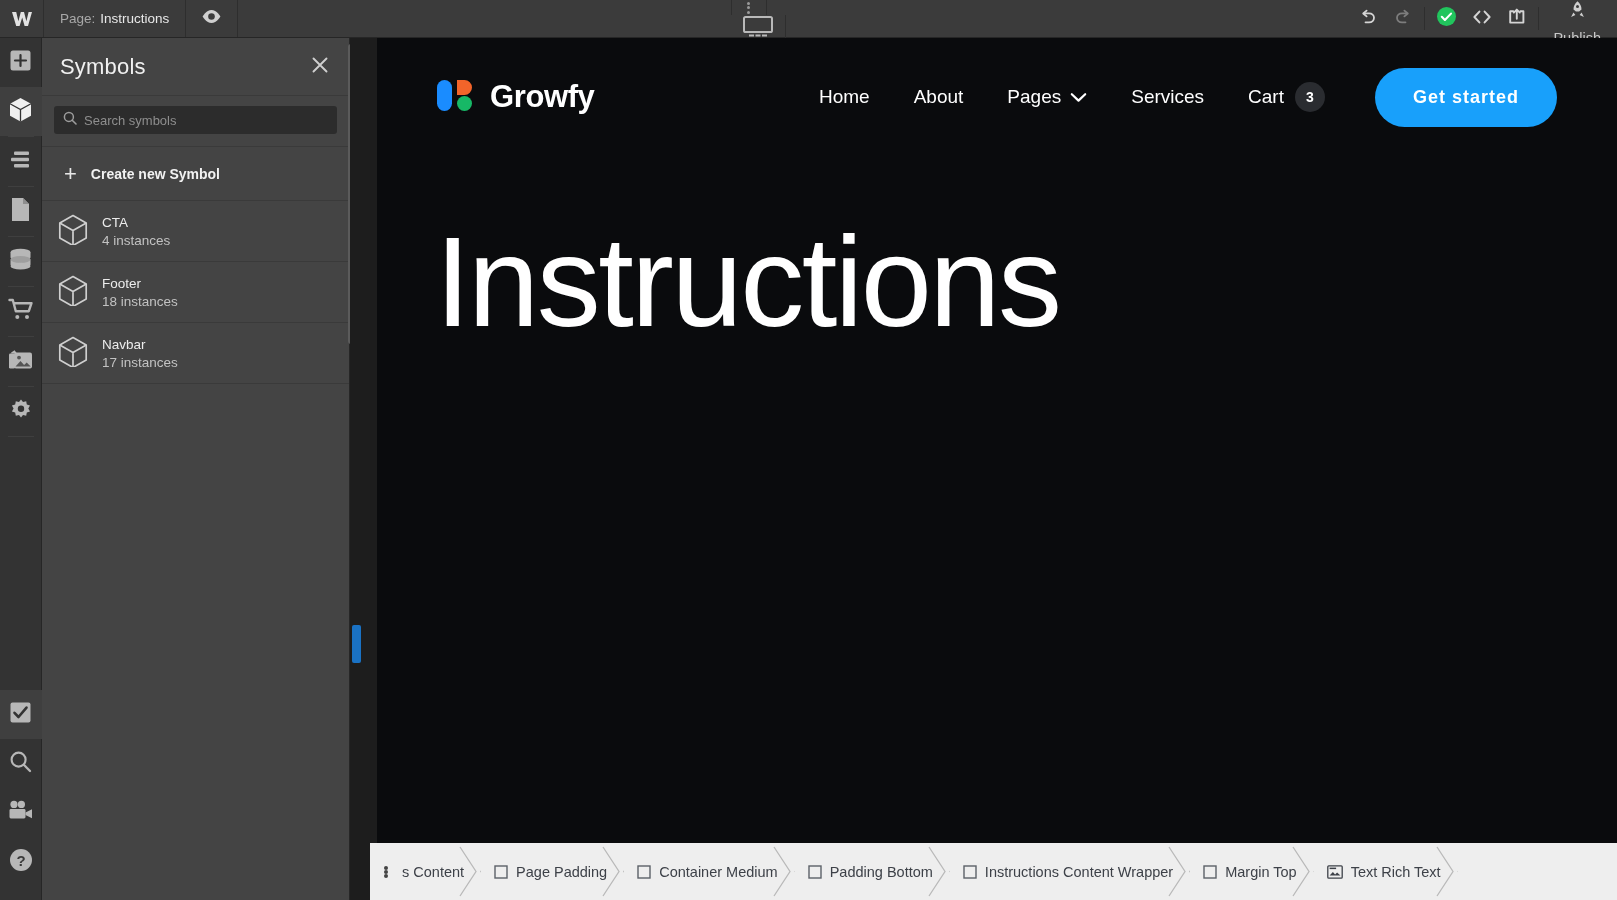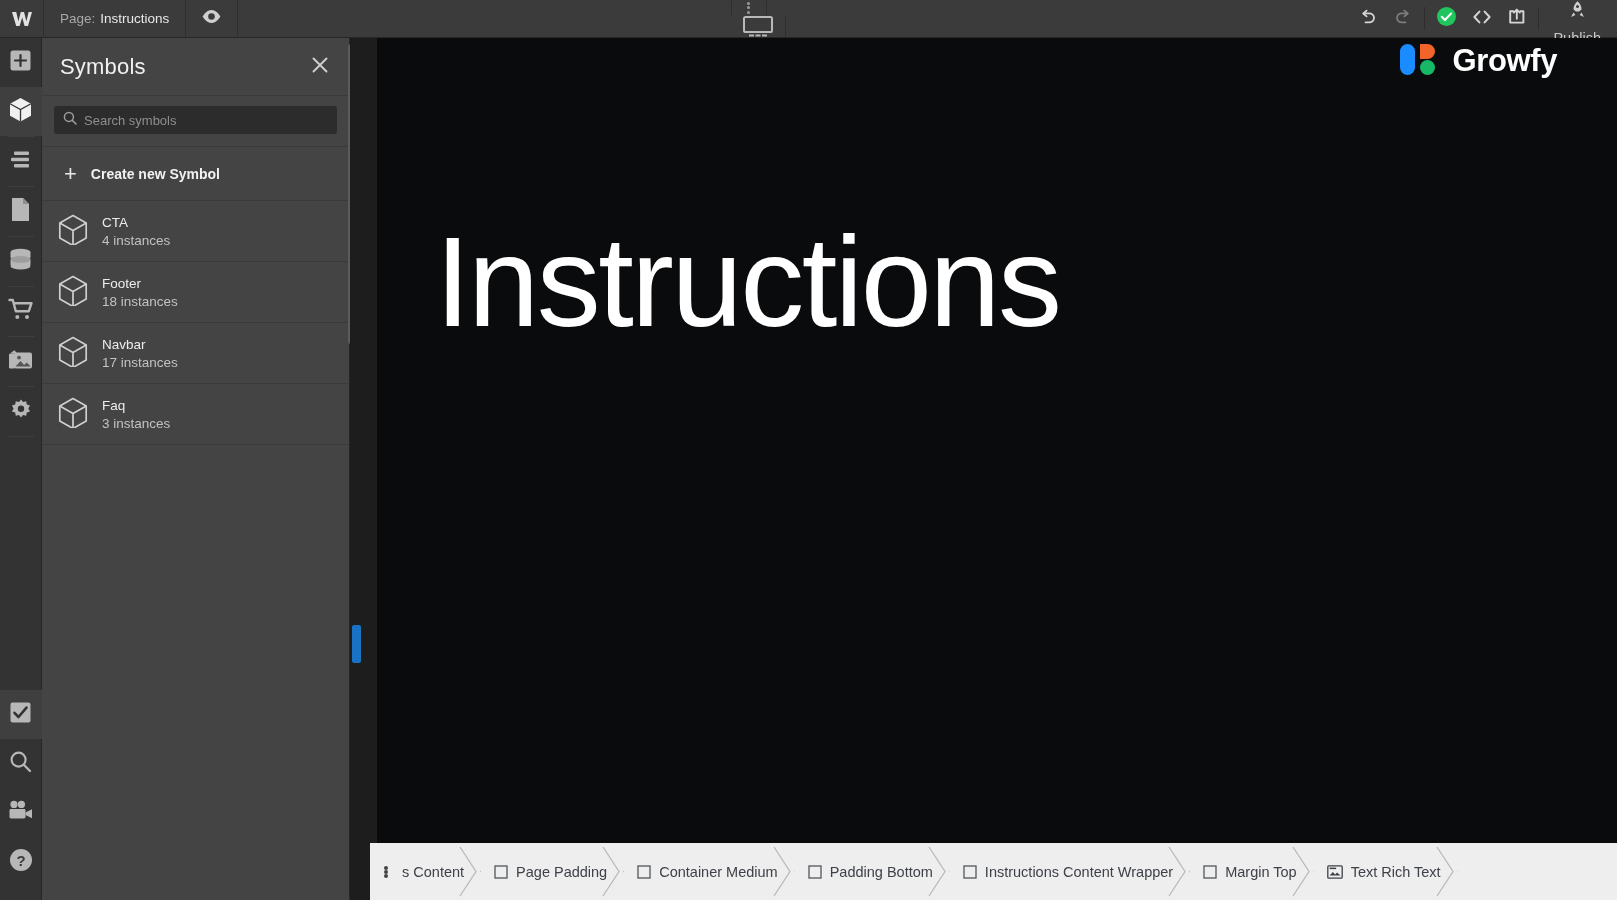--- a/index.html
+++ b/index.html
@@ -156,9 +156,8 @@
 
   
   .site-nav {
-    height: 118px; display: flex; align-items: flex-end;
+    height: 118px; display: flex; align-items: center;
     padding: 0 60px 0 58px;
-    flex-direction: column;
   }
   .brand { display: flex; align-items: center; gap: 11px; }
   .brand-name { color: #ffffff; font-size: 31px; font-weight: 700; letter-spacing: -0.4px; }

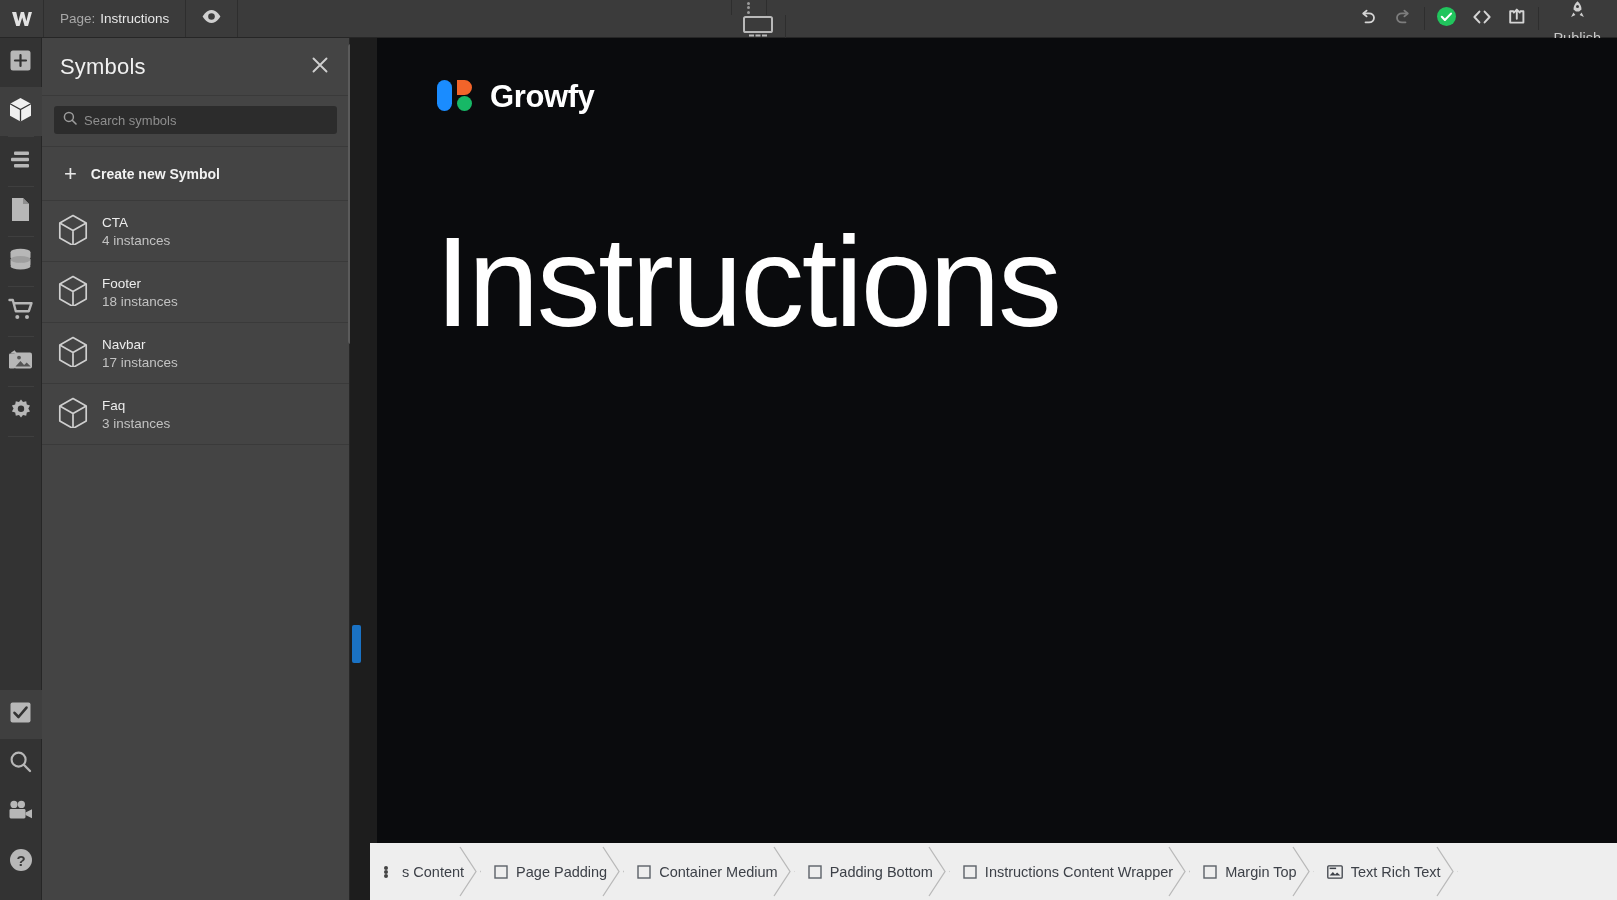--- a/index.html
+++ b/index.html
@@ -654,6 +654,30 @@
         <span class="brand-name">Growfy</span>
       </div>
 
+      <div class="nav-links">
+        <a class="nav-link">
+          <span>Home</span>
+        </a>
+        <a class="nav-link">
+          <span>About</span>
+        </a>
+        <a class="nav-link">
+          <span>Pages</span>
+          <span class="chev">
+            <svg width="17" height="11" viewBox="0 0 17 11">
+              <path d="M1.8 2.2 8.5 8.6l6.7-6.4" fill="none" stroke="#ffffff" stroke-width="2.2" stroke-linecap="round" stroke-linejoin="round"></path>
+            </svg>
+          </span>
+        </a>
+        <a class="nav-link">
+          <span>Services</span>
+        </a>
+        <a class="cart-link">
+          <span style="color:#fff;font-size:19px">Cart</span>
+          <span class="cart-badge">3</span>
+        </a>
+        <div class="cta-btn">Get started</div>
+      </div>
     </div>
 
     <div class="hero">

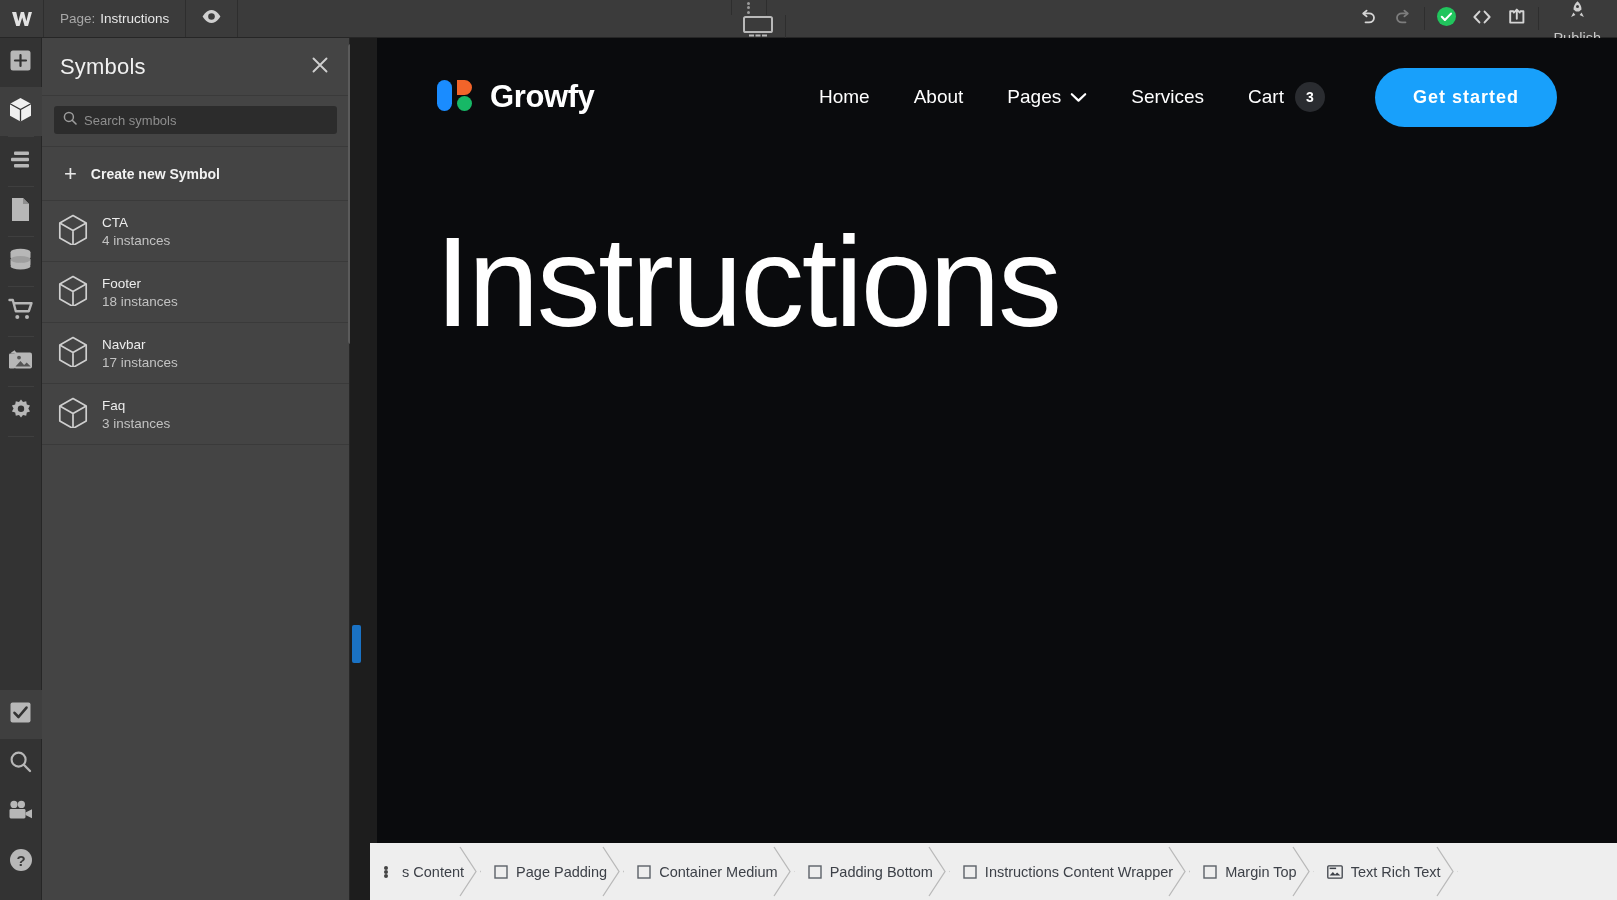--- a/index.html
+++ b/index.html
@@ -618,18 +618,6 @@
       </span>
     </div>
 
-    <div class="sym-item">
-      <span>
-        <svg width="30" height="31" viewBox="0 0 30 31">
-          <path d="M15 1.5 28.2 9v15L15 31.5 1.8 24V9z" fill="none" stroke="#cfcfcf" stroke-width="1.7" stroke-linejoin="round"></path>
-          <path d="M1.8 9 15 16.5 28.2 9M15 16.5V31.5" fill="none" stroke="#cfcfcf" stroke-width="1.7" stroke-linejoin="round"></path>
-        </svg>
-      </span>
-      <span class="meta">
-        <span class="nm">Faq</span>
-        <span class="ct">3 instances</span>
-      </span>
-    </div>
 
     <div class="panel-rest"></div>
   </div>

